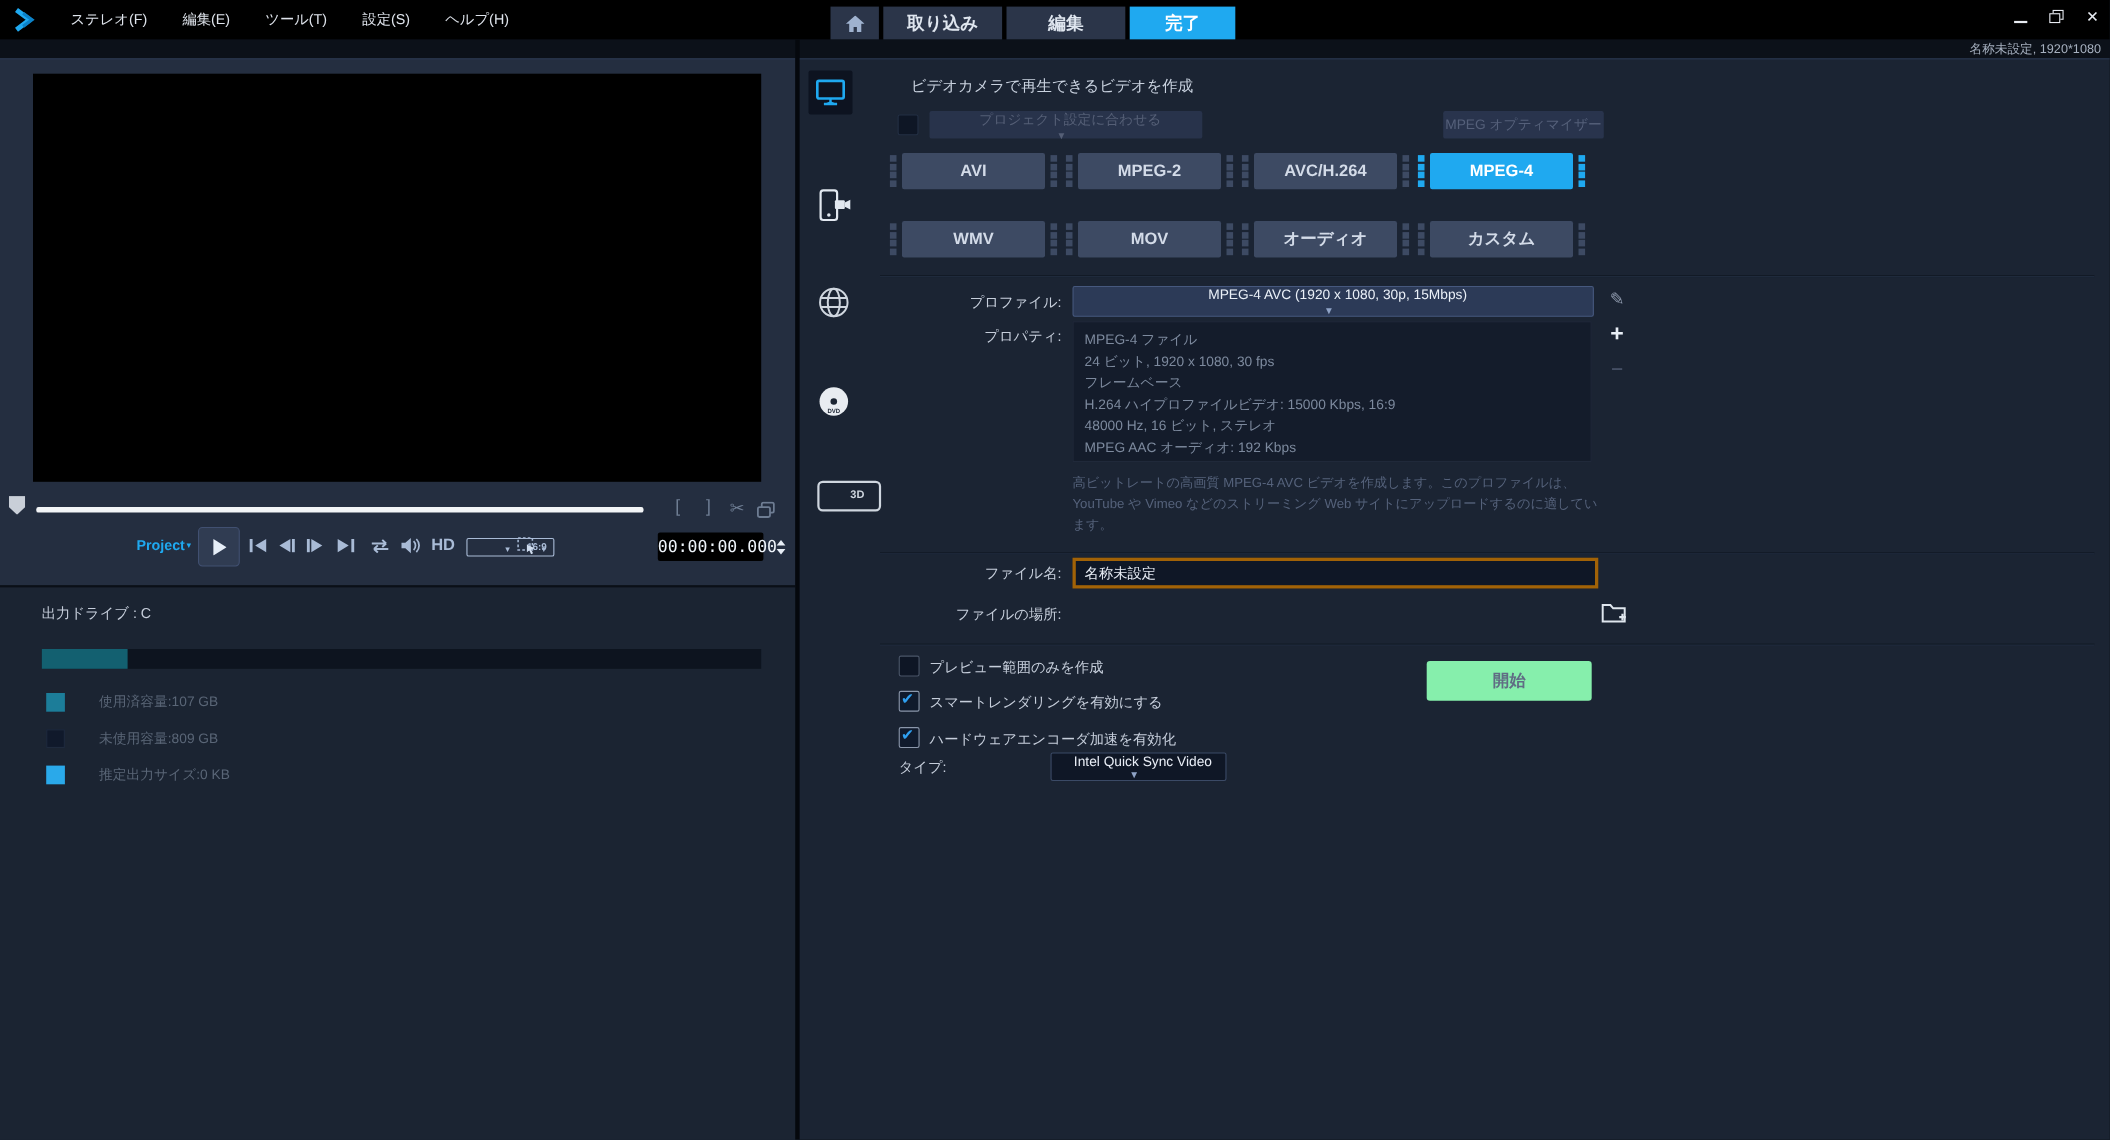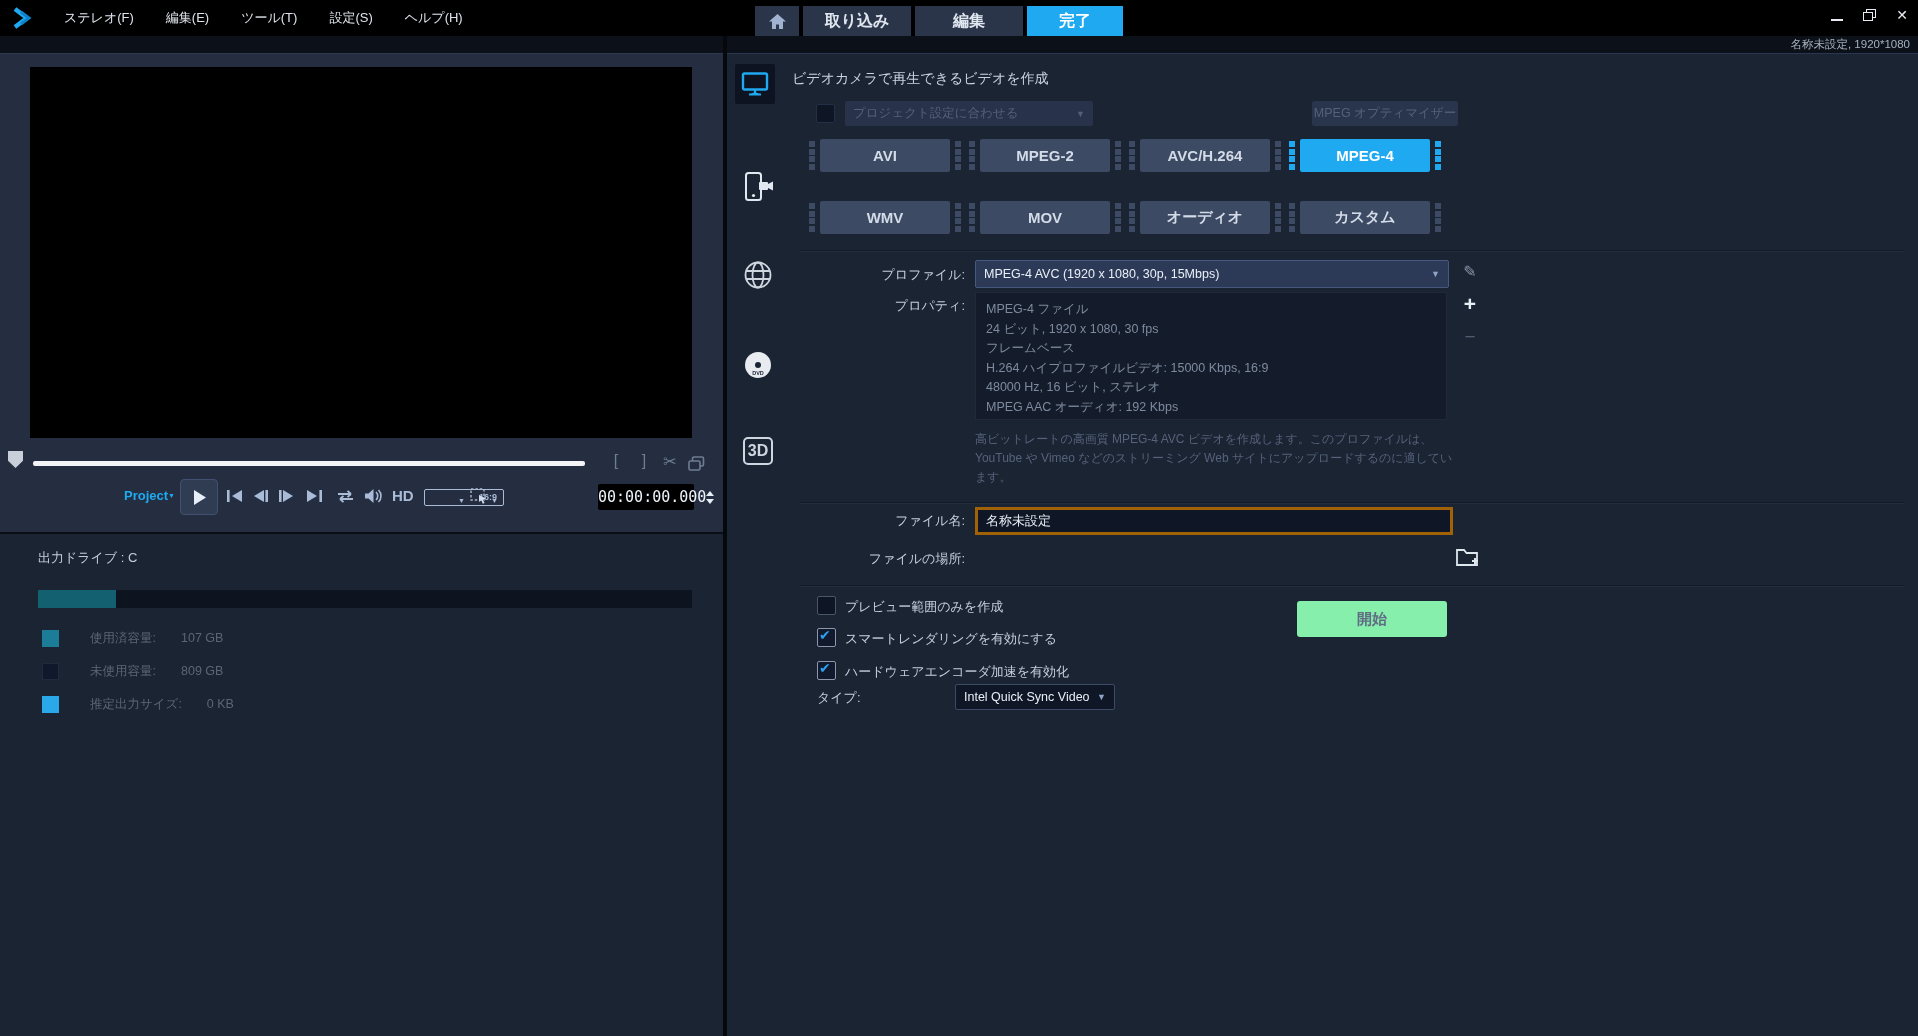--- a/index.html
+++ b/index.html
@@ -71,7 +71,7 @@
   .icon3d{width:26px;height:24px;border:2px solid #cfd6df;border-radius:5px;color:#cfd6df;
       font-size:16px;font-weight:bold;text-align:center;line-height:24px;}
 
-  .sec-title{position:absolute;left:792px;top:70px;font-size:14px;color:#c9d2df;}
+  .sec-title{position:absolute;left:828px;top:70px;font-size:14px;color:#c9d2df;}
   .cbx{position:absolute;width:17px;height:17px;background:#0e1625;border:1px solid #4a5568;border-radius:2px;}
   .cbx.dim{border-color:#232f44;}
   .cbx.on{border-color:#8b97ab;background:#101a2c;}

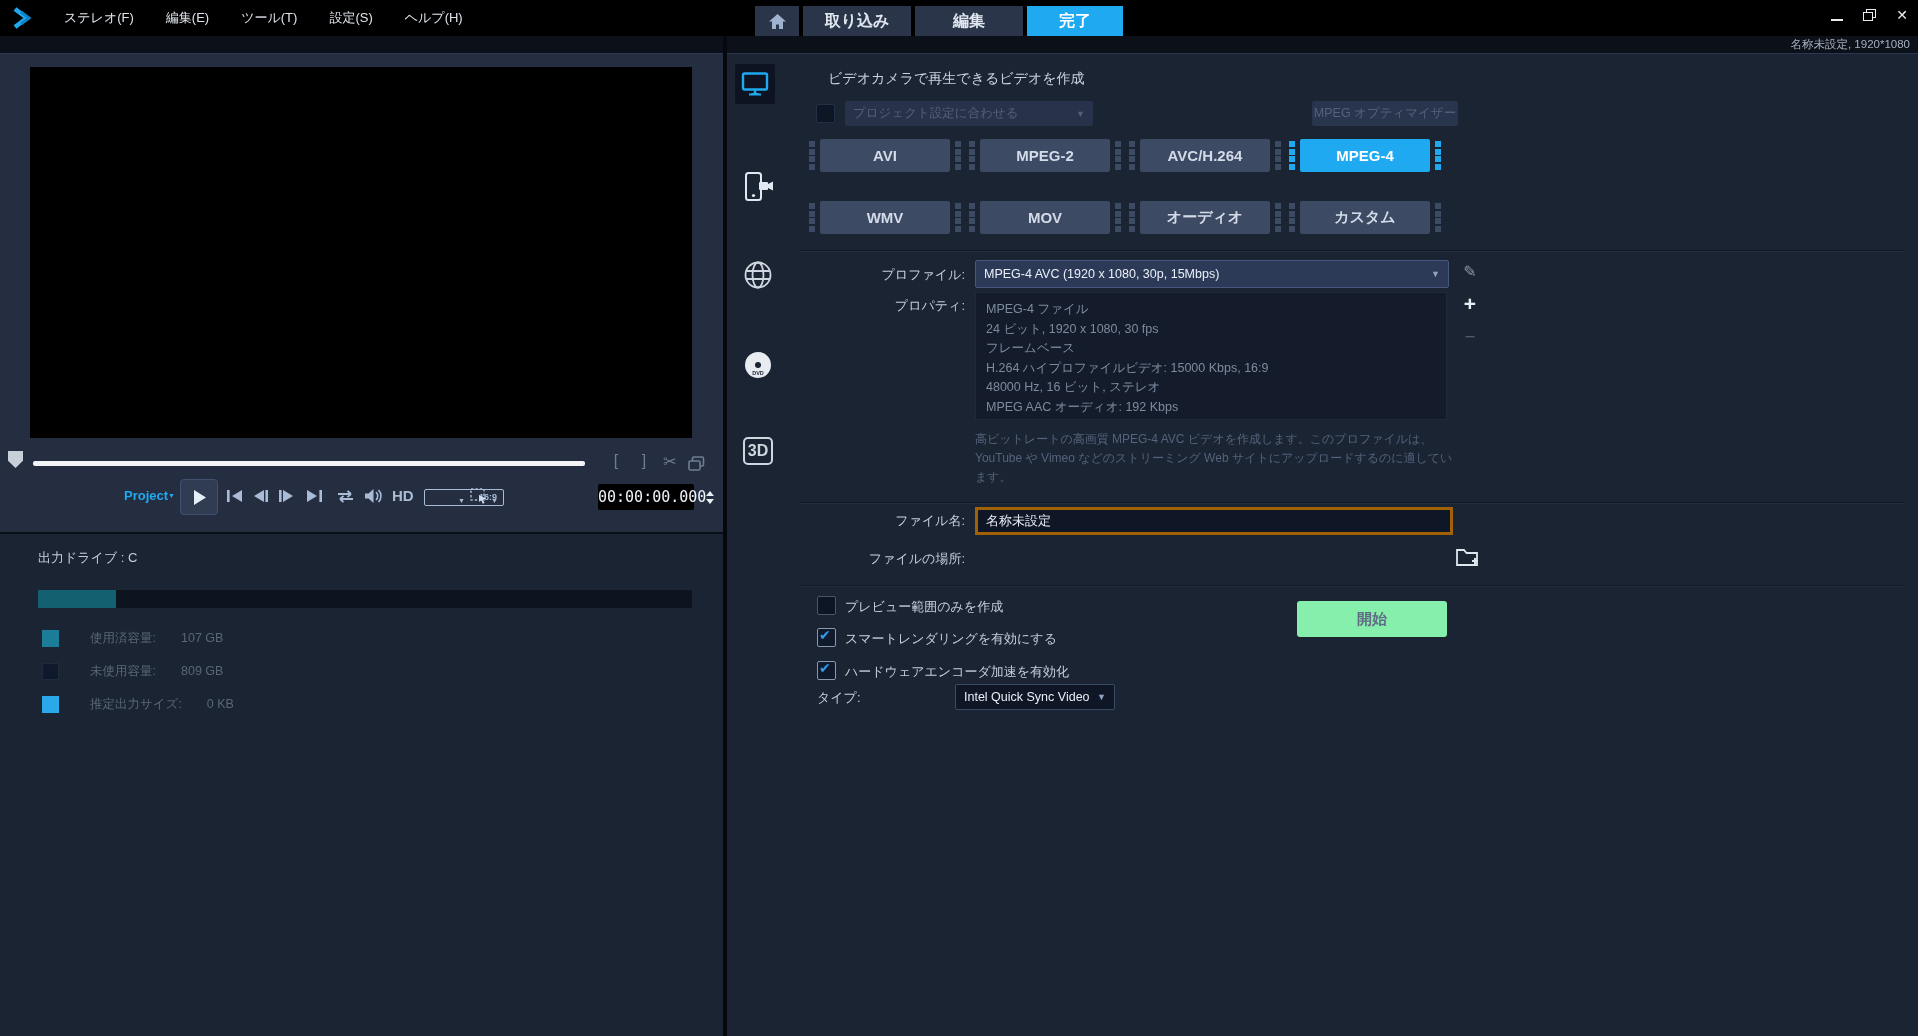--- a/index.html
+++ b/index.html
@@ -76,7 +76,7 @@
   .cbx.dim{border-color:#232f44;}
   .cbx.on{border-color:#8b97ab;background:#101a2c;}
   .cbx.on::after{content:"\2714";position:absolute;left:1px;top:-2px;font-size:14px;color:#2f9ff0;font-weight:bold;}
-  .drop{position:absolute;border-radius:2px;display:flex;align-items:center;}
+  .drop{position:absolute;border-radius:2px;display:flex;align-items:center;flex-direction:column;}
   .drop .val{flex:1;padding-left:8px;font-size:12.5px;}
   .drop .arr{font-size:9px;padding-right:8px;}
   .drop.disabled{background:#28334b;}

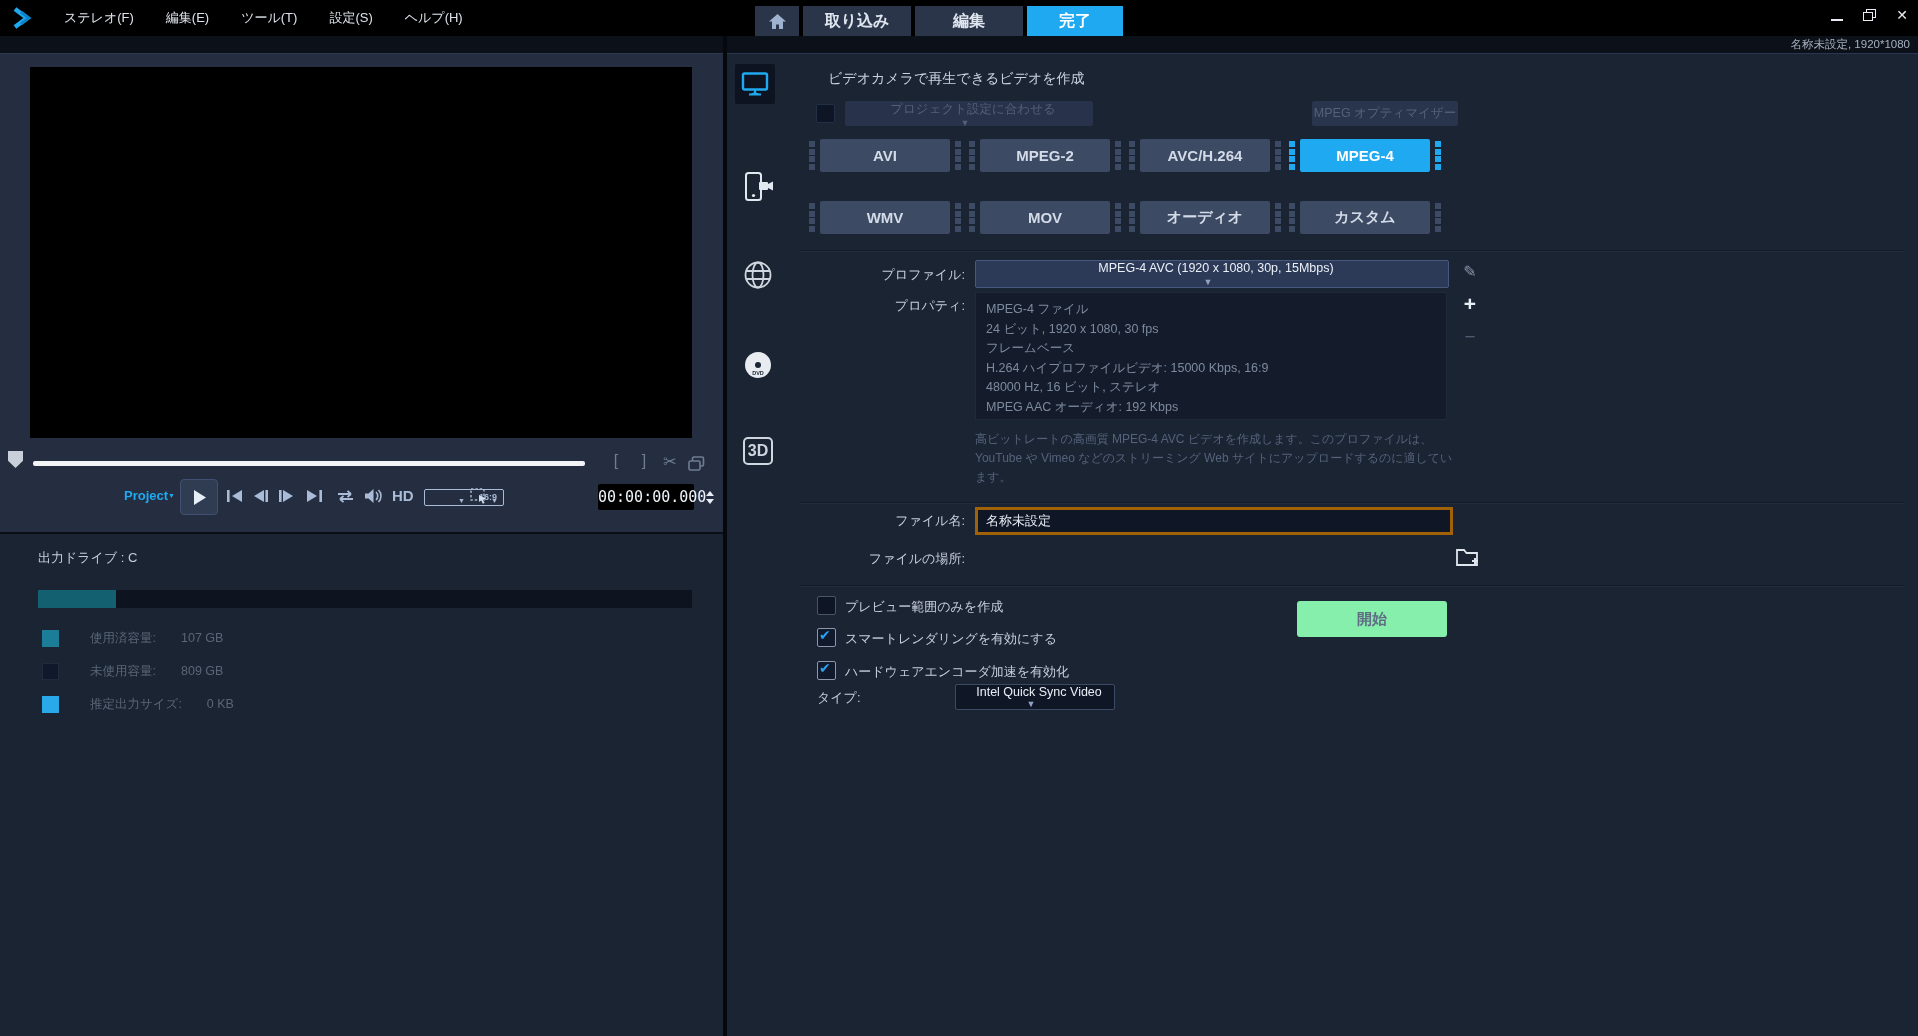--- a/index.html
+++ b/index.html
@@ -69,7 +69,7 @@
   .side-icon{position:absolute;left:735px;}
   .side-active{width:40px;height:40px;background:#0d1320;border-radius:2px;display:flex;align-items:center;justify-content:center;}
   .icon3d{width:26px;height:24px;border:2px solid #cfd6df;border-radius:5px;color:#cfd6df;
-      font-size:16px;font-weight:bold;text-align:center;line-height:24px;}
+      font-size:10px;font-weight:bold;text-align:left;line-height:24px;padding-left:28px;}
 
   .sec-title{position:absolute;left:828px;top:70px;font-size:14px;color:#c9d2df;}
   .cbx{position:absolute;width:17px;height:17px;background:#0e1625;border:1px solid #4a5568;border-radius:2px;}

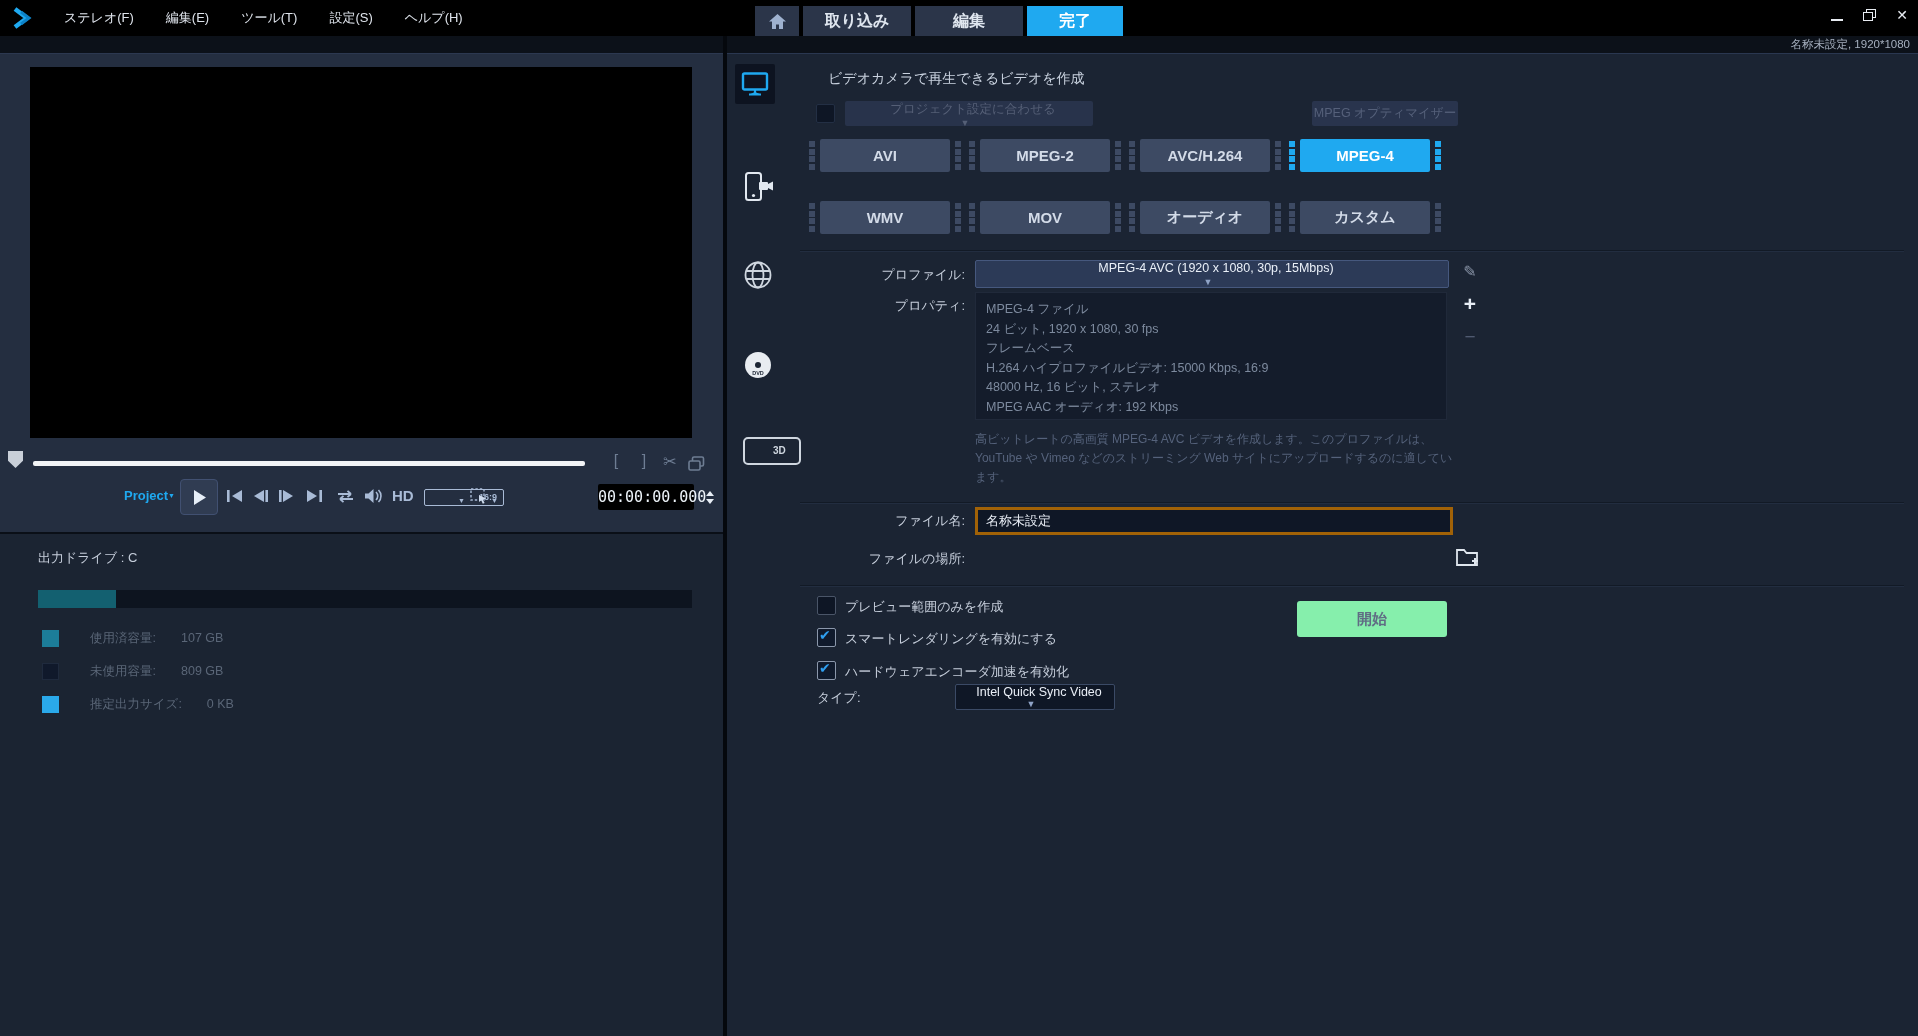--- a/index.html
+++ b/index.html
@@ -60,7 +60,7 @@
   .legend-row{position:absolute;left:42px;display:flex;align-items:center;gap:31px;}
   .legend-sq{width:17px;height:17px;}
   .legend-row span{font-size:12.5px;color:#5a6677;}
-  .legend-row b{font-weight:normal;margin-left:25px;}
+  .legend-row b{font-weight:normal;margin-left:0;}
 
   .vdivider{position:absolute;left:723px;top:36px;width:4px;height:1000px;background:#05080d;}
 

